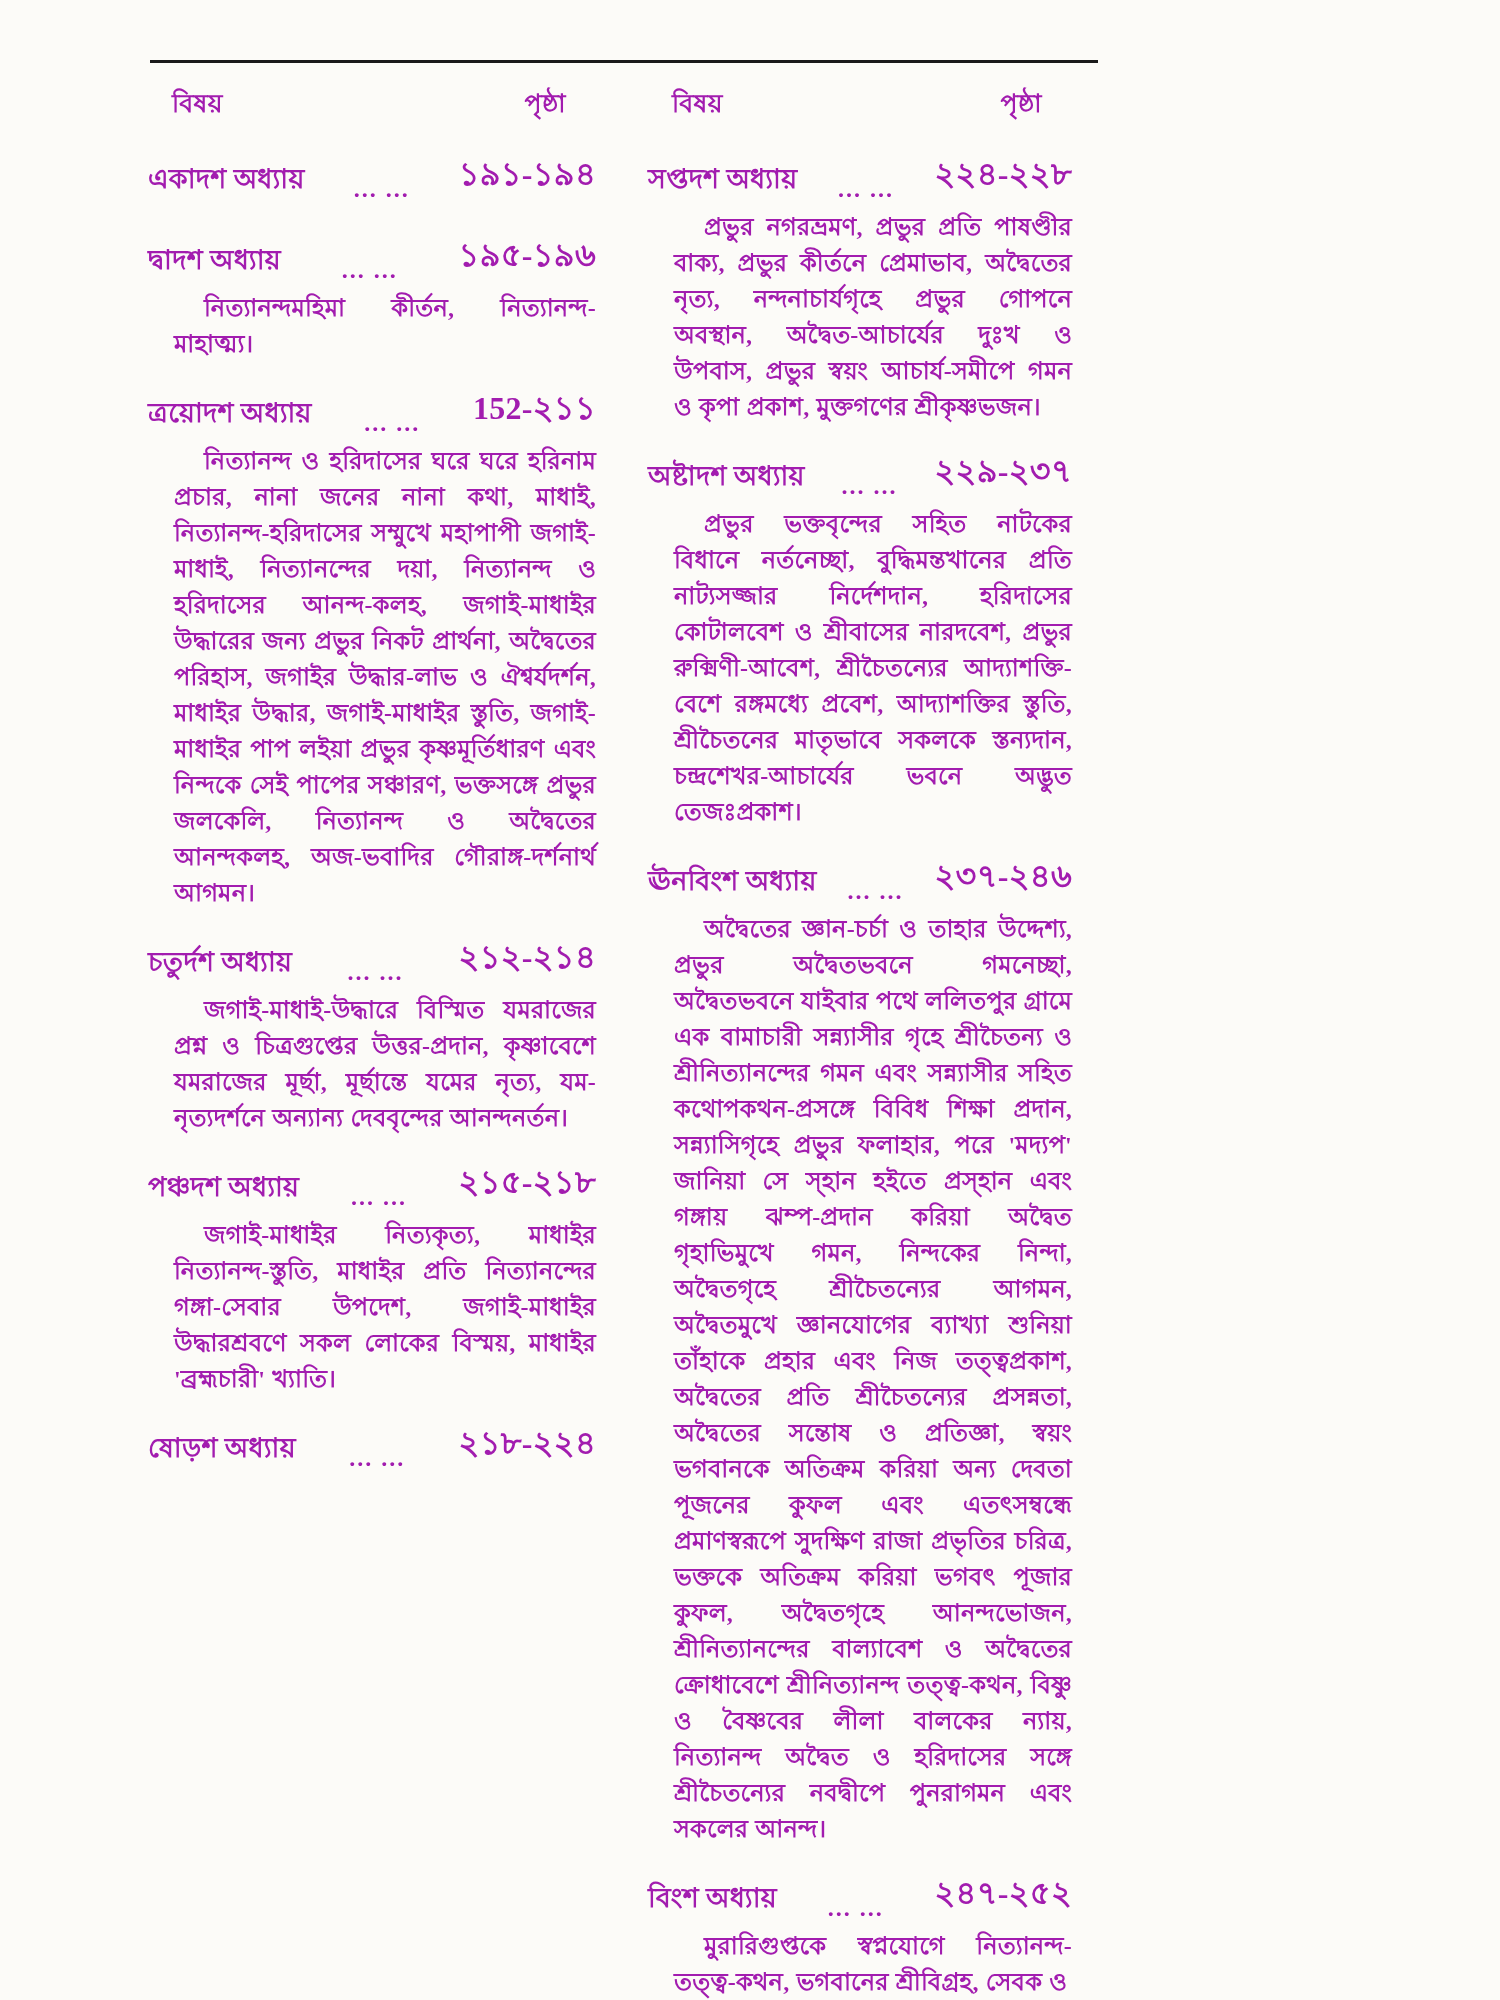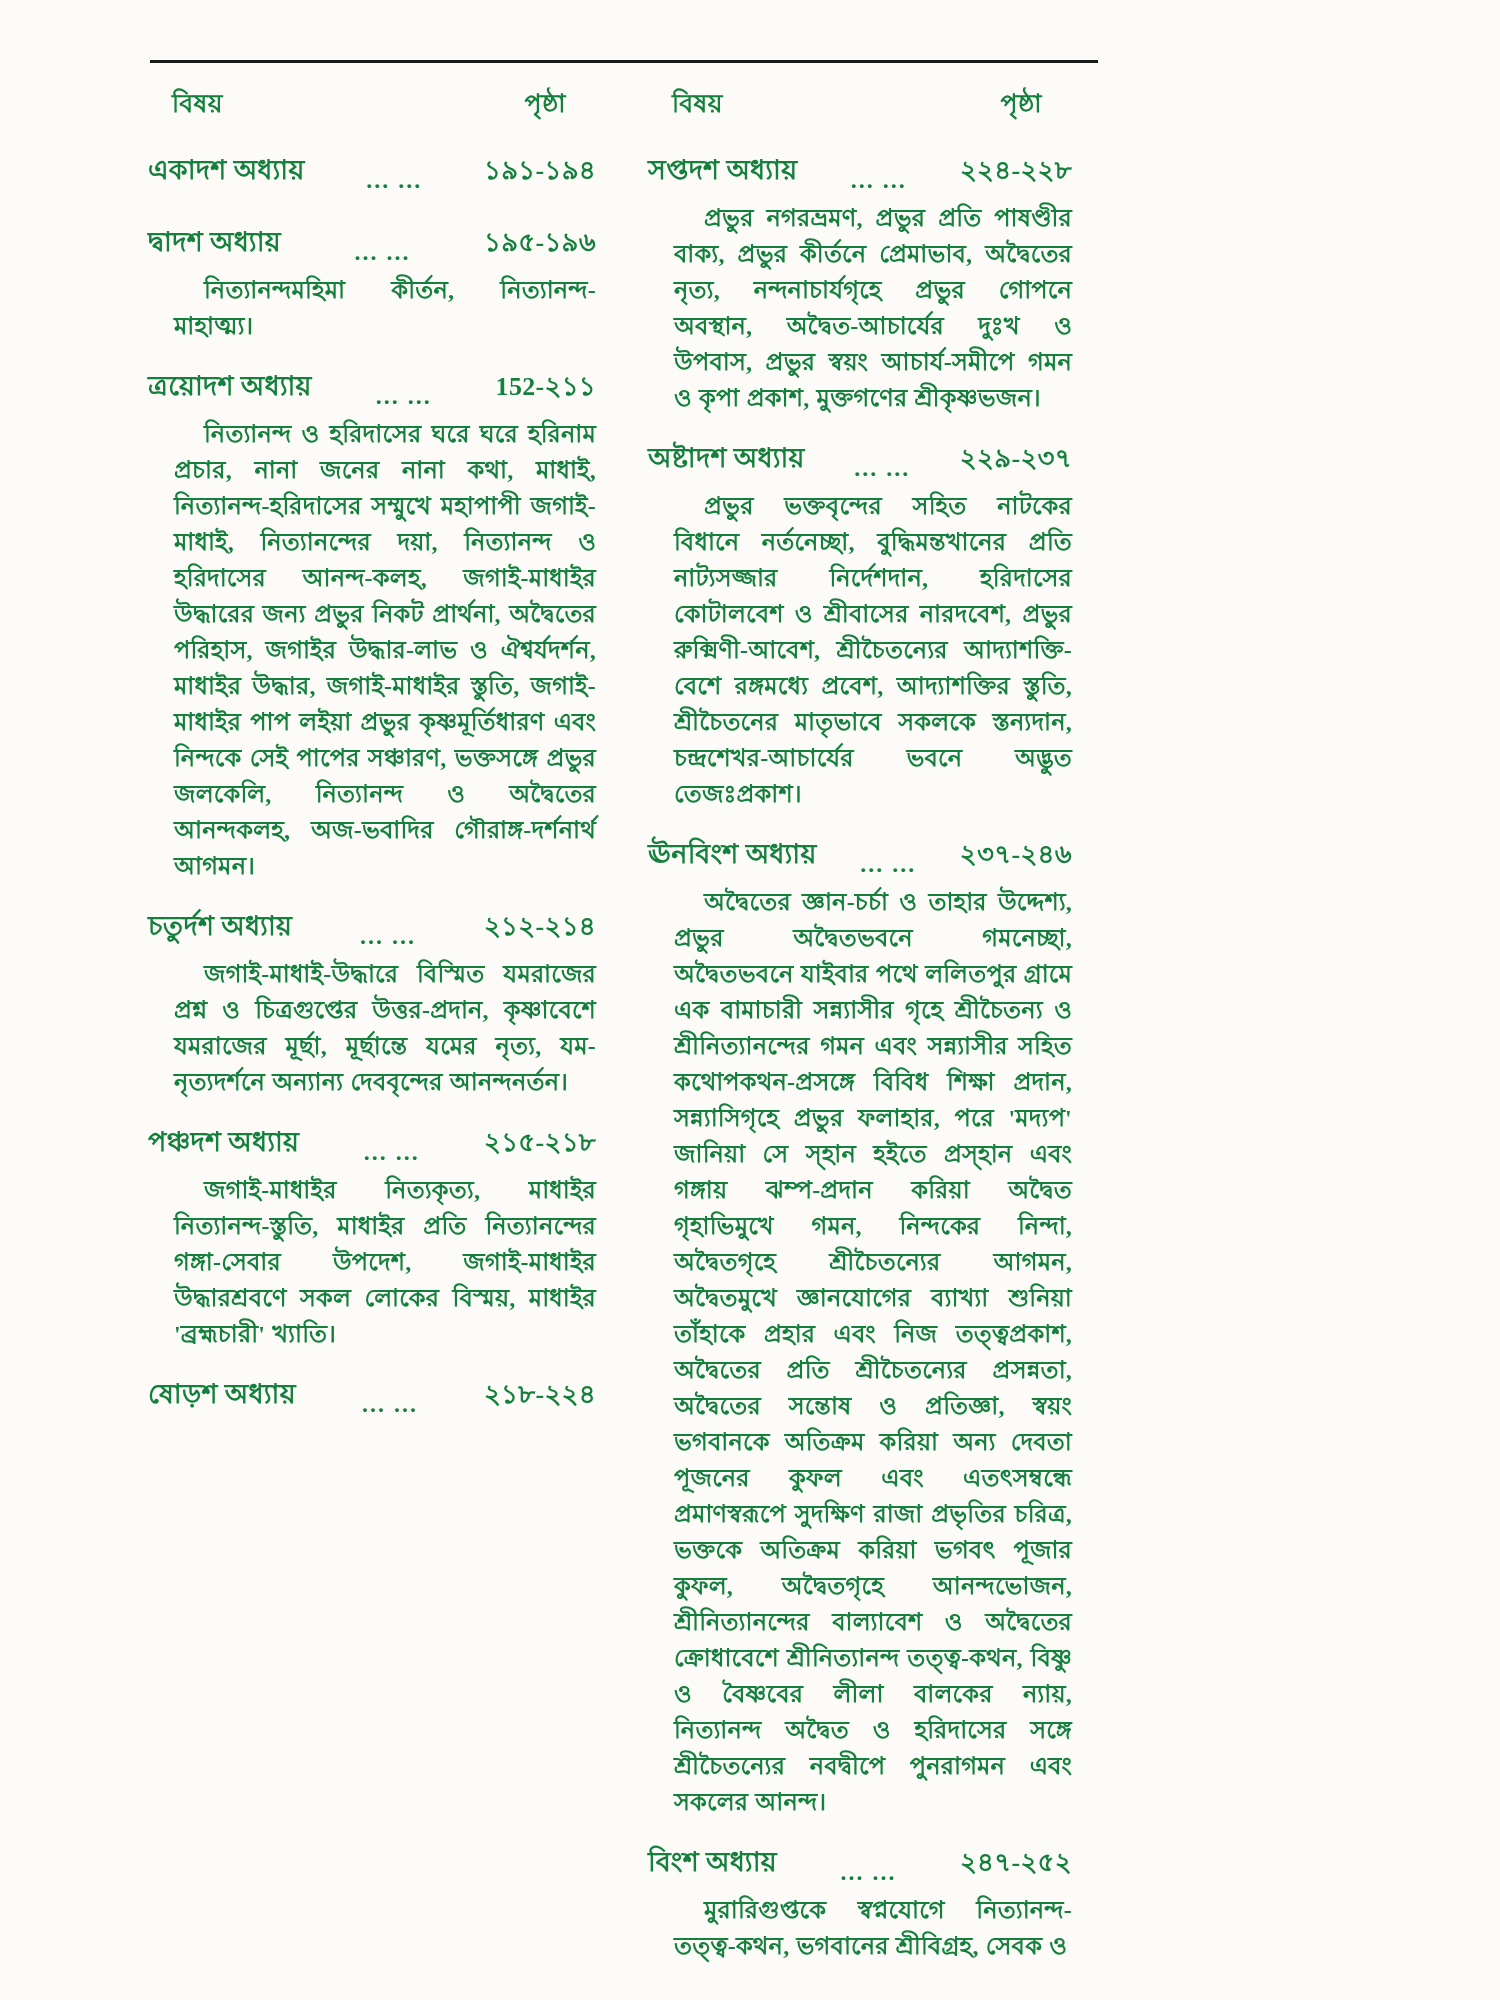--- a/index.html
+++ b/index.html
@@ -14,7 +14,7 @@
     height: 2000px;
     margin: 0 auto;
     background: #fcfbf8;
-    color: #15803d;
+    color: #a21caf;
     overflow: hidden;
     box-sizing: border-box;
   }

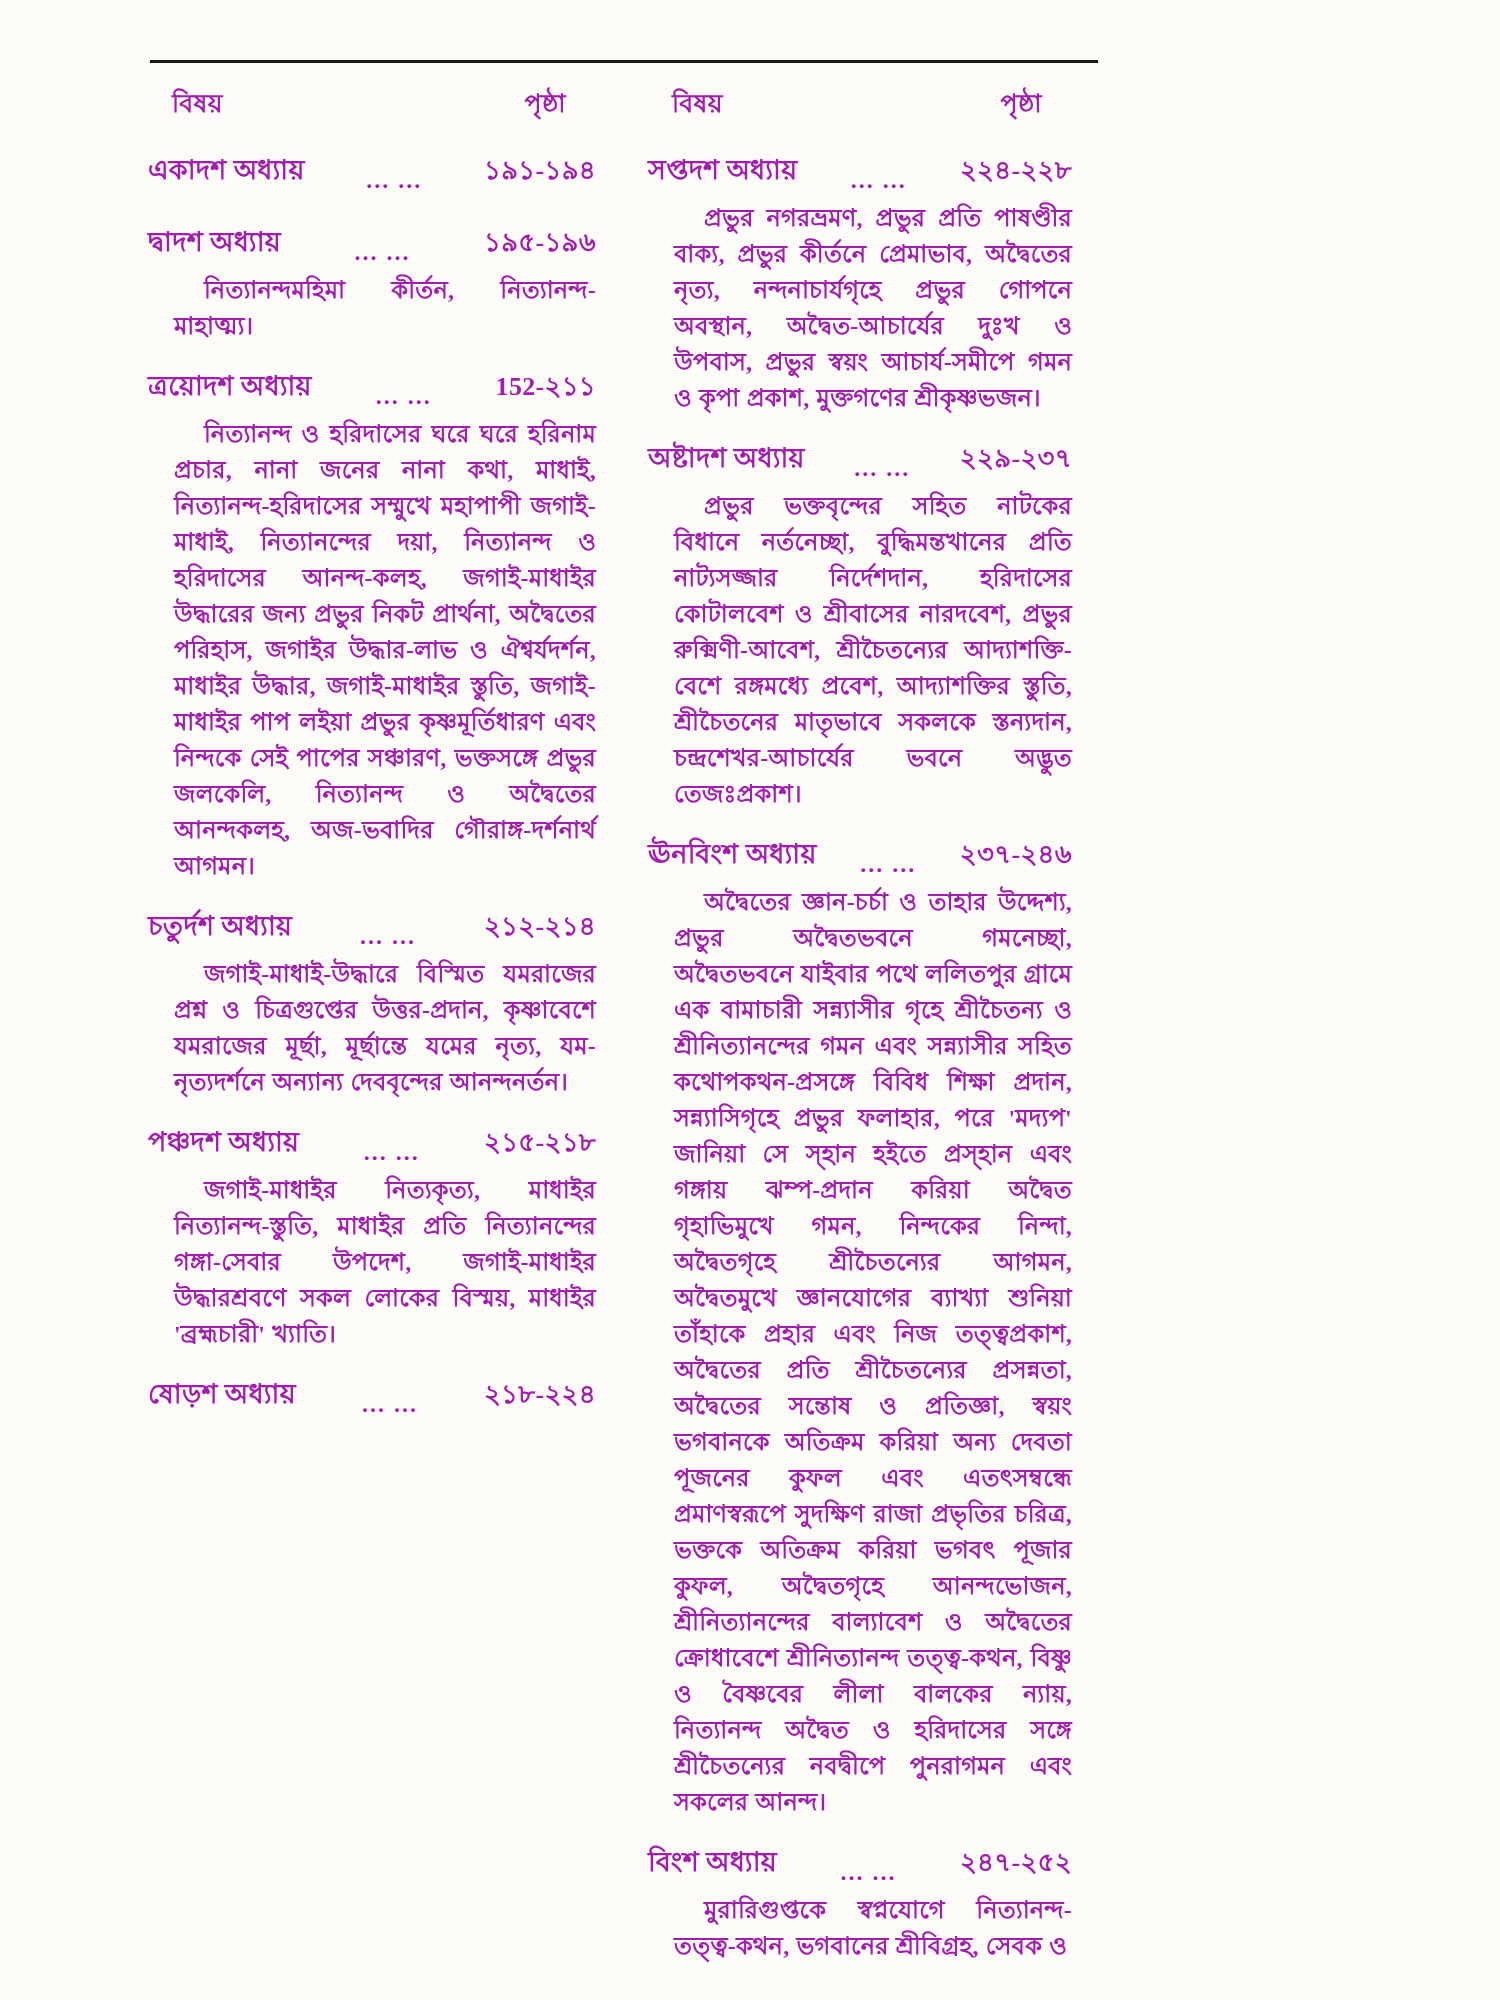--- a/index.html
+++ b/index.html
@@ -67,7 +67,7 @@
     padding: 0 8px;
     white-space: nowrap;
   }
-  .entry-head .pages { white-space: nowrap; font-size: 26px; }
+  .entry-head .pages { white-space: nowrap; font-size: 32px; }
   .entry-body {
     margin: 0 0 0 4px;
     padding-left: 22px;

